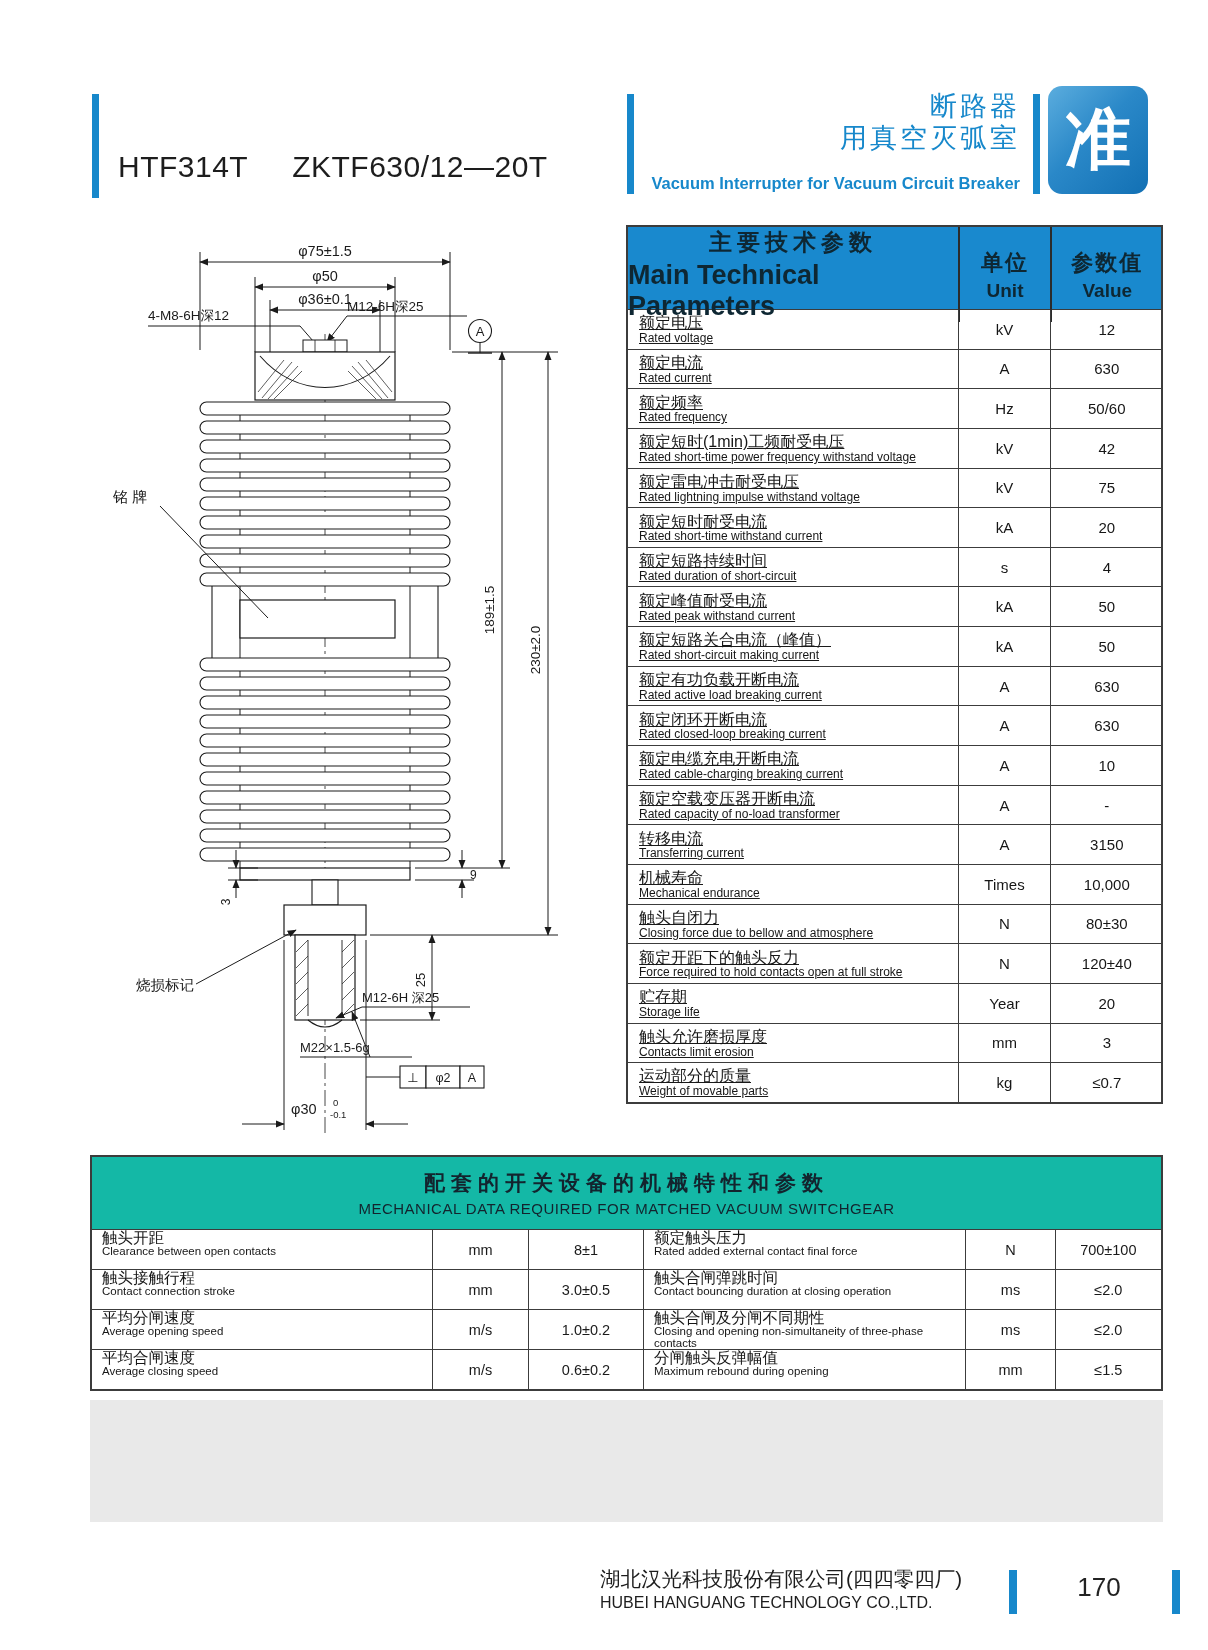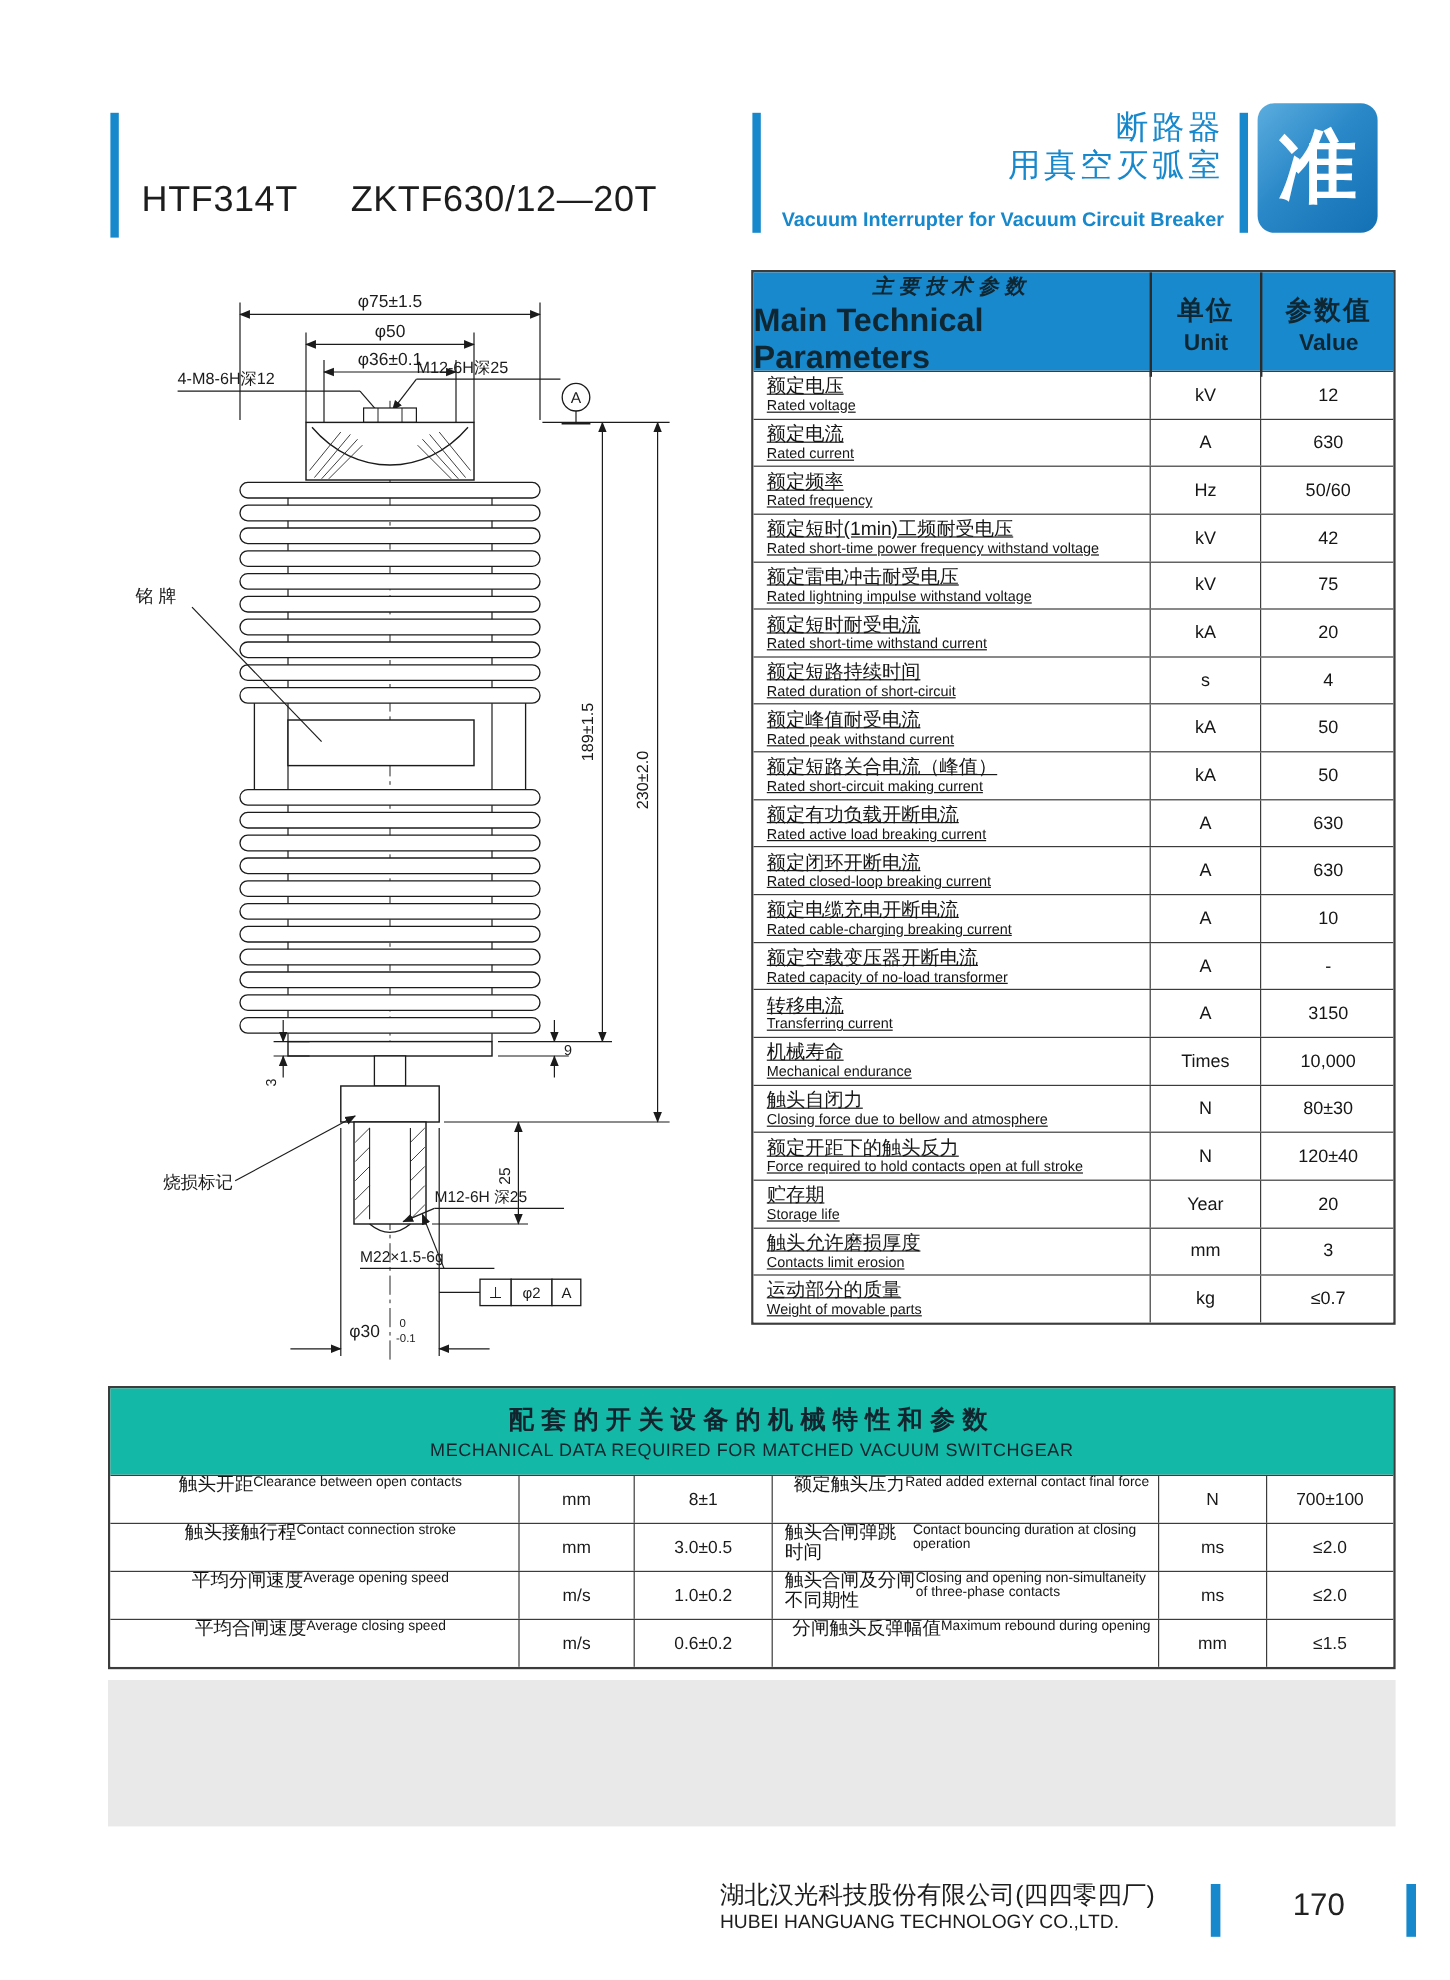--- a/index.html
+++ b/index.html
@@ -24,7 +24,7 @@
   .mt-head{display:grid;grid-template-columns:330px 92px 112.6px;height:82px;background:#1989ce;color:#0e2733;}
   .mt-head>div{display:flex;flex-direction:column;align-items:center;justify-content:center;box-sizing:border-box;}
   .mt-head .sep{border-left:2px solid #2b2b2b;}
-  .h-zh{font-size:17px;font-weight:600;letter-spacing:5px;font-style:italic;}
+  .h-zh{font-size:23px;font-weight:600;letter-spacing:5px;}
   .h-zh-sm{font-size:22px;font-weight:600;letter-spacing:2px;}
   .h-en{font-size:27px;font-weight:700;margin-top:2px;letter-spacing:0;}
   .h-en-sm{font-size:19px;font-weight:700;margin-top:2px;}

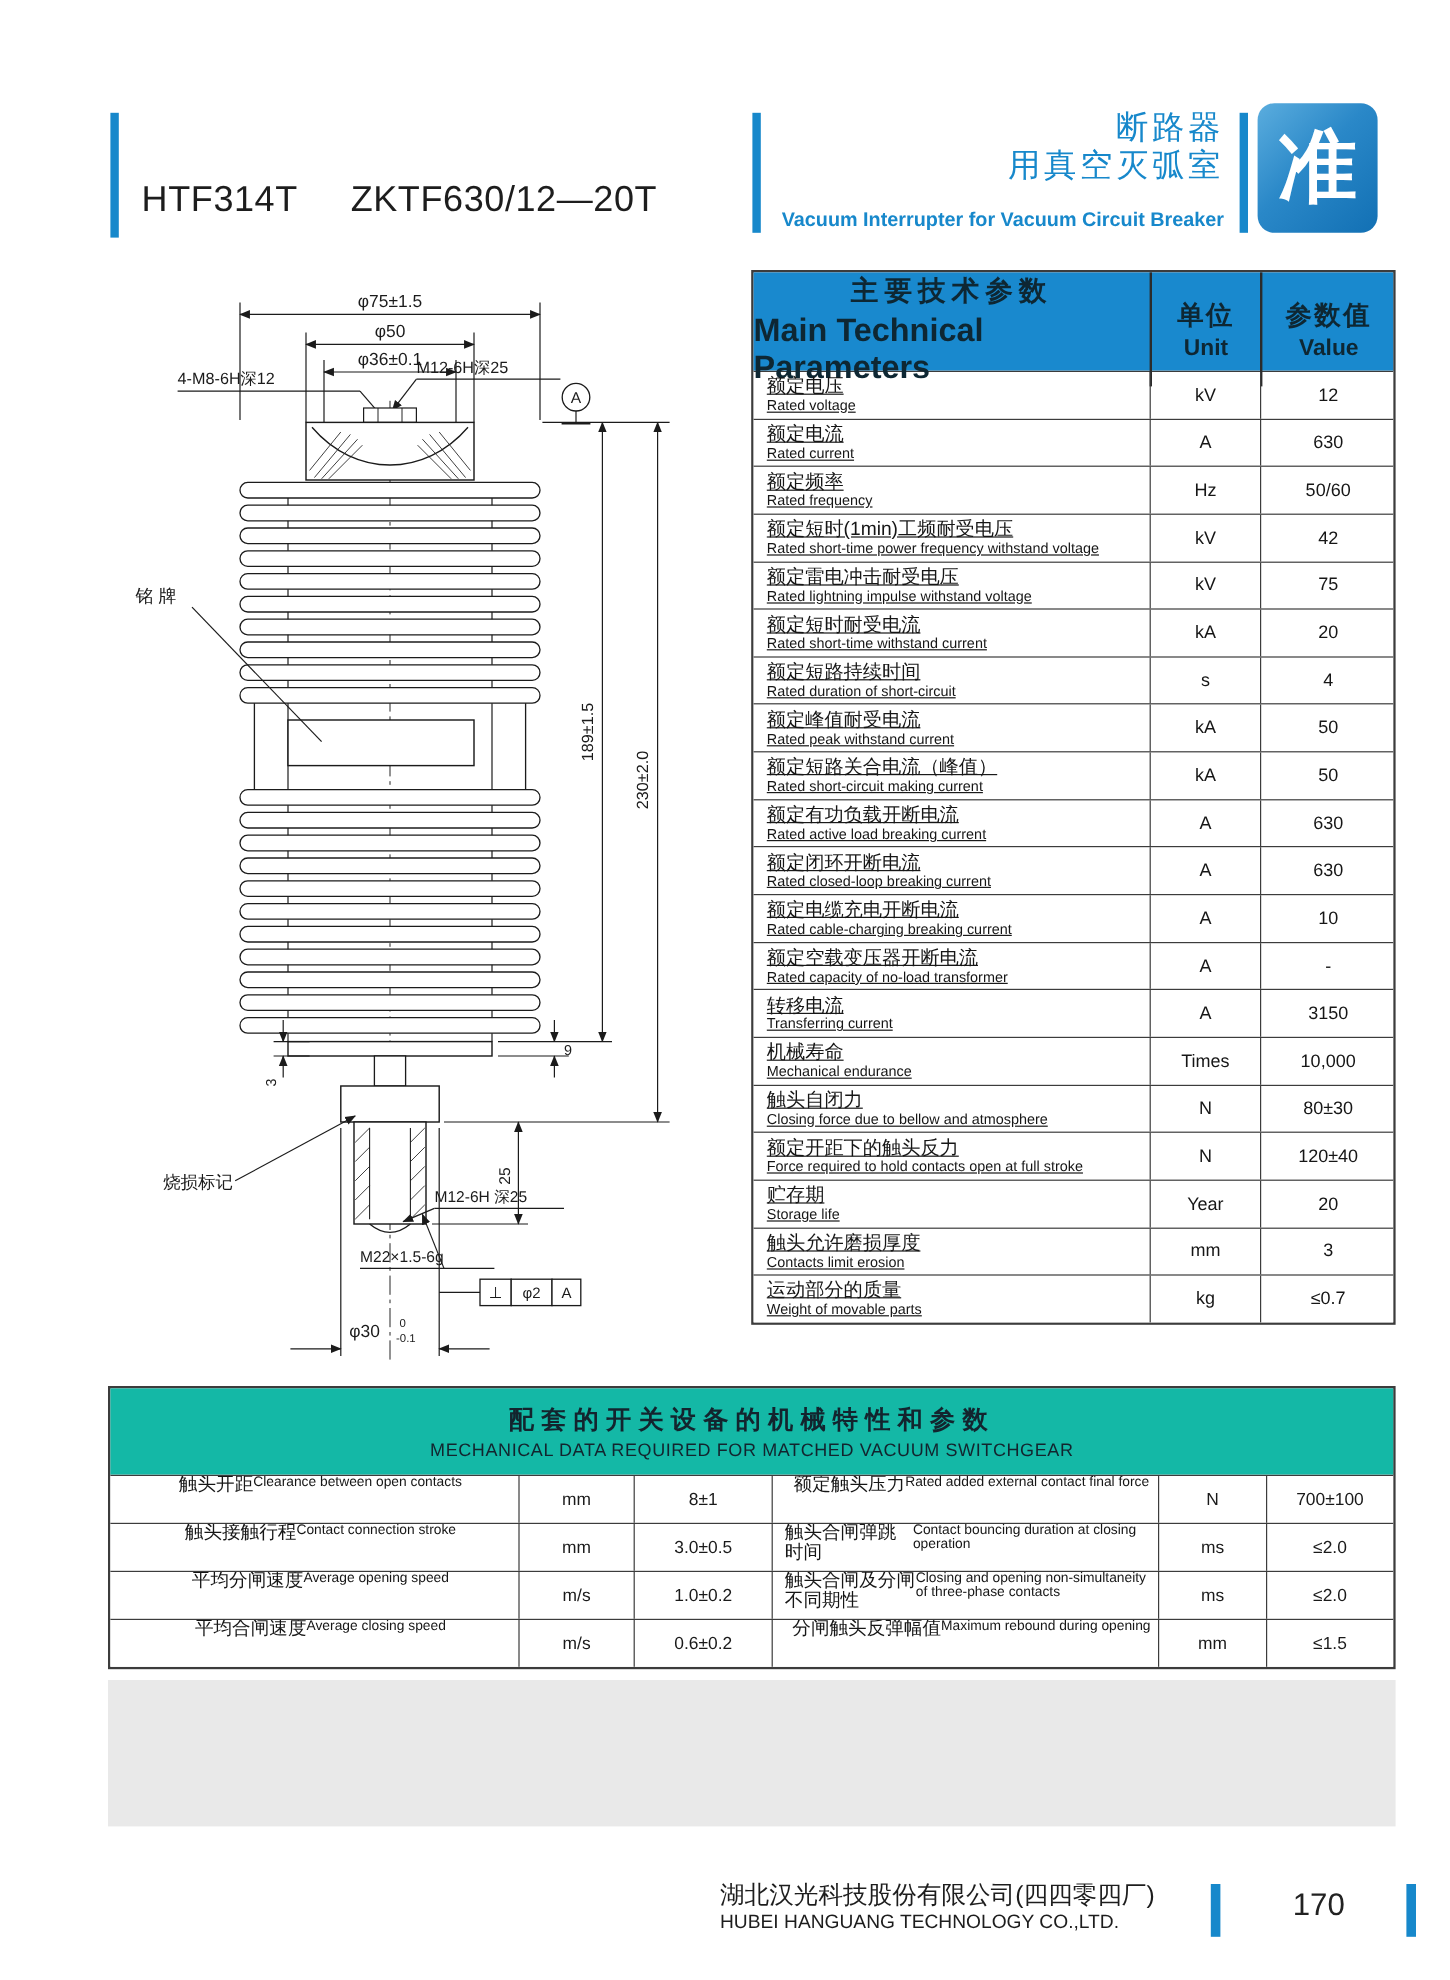--- a/index.html
+++ b/index.html
@@ -42,7 +42,7 @@
   .mech-en{font-size:15px;font-weight:500;margin-top:3px;letter-spacing:.5px;}
   .mech-row{display:grid;grid-template-columns:340px 96px 115px 322px 90px 105.6px;height:40px;border-top:1.6px solid #3c3c3c;box-sizing:border-box;background:#fff;}
   .mech-row>div{box-sizing:border-box;}
-  .mc-param{display:flex;flex-direction:row;justify-content:center;padding-left:10px;overflow:hidden;}
+  .mc-param{display:flex;flex-direction:column;padding-left:10px;overflow:hidden;}
   .mc-zh{font-size:15.5px;line-height:1.05;color:#161616;}
   .mc-en{font-size:11.5px;line-height:1.0;color:#161616;}
   .mc-cell{display:flex;align-items:center;justify-content:center;font-size:14.5px;border-left:1.6px solid #3c3c3c;}

